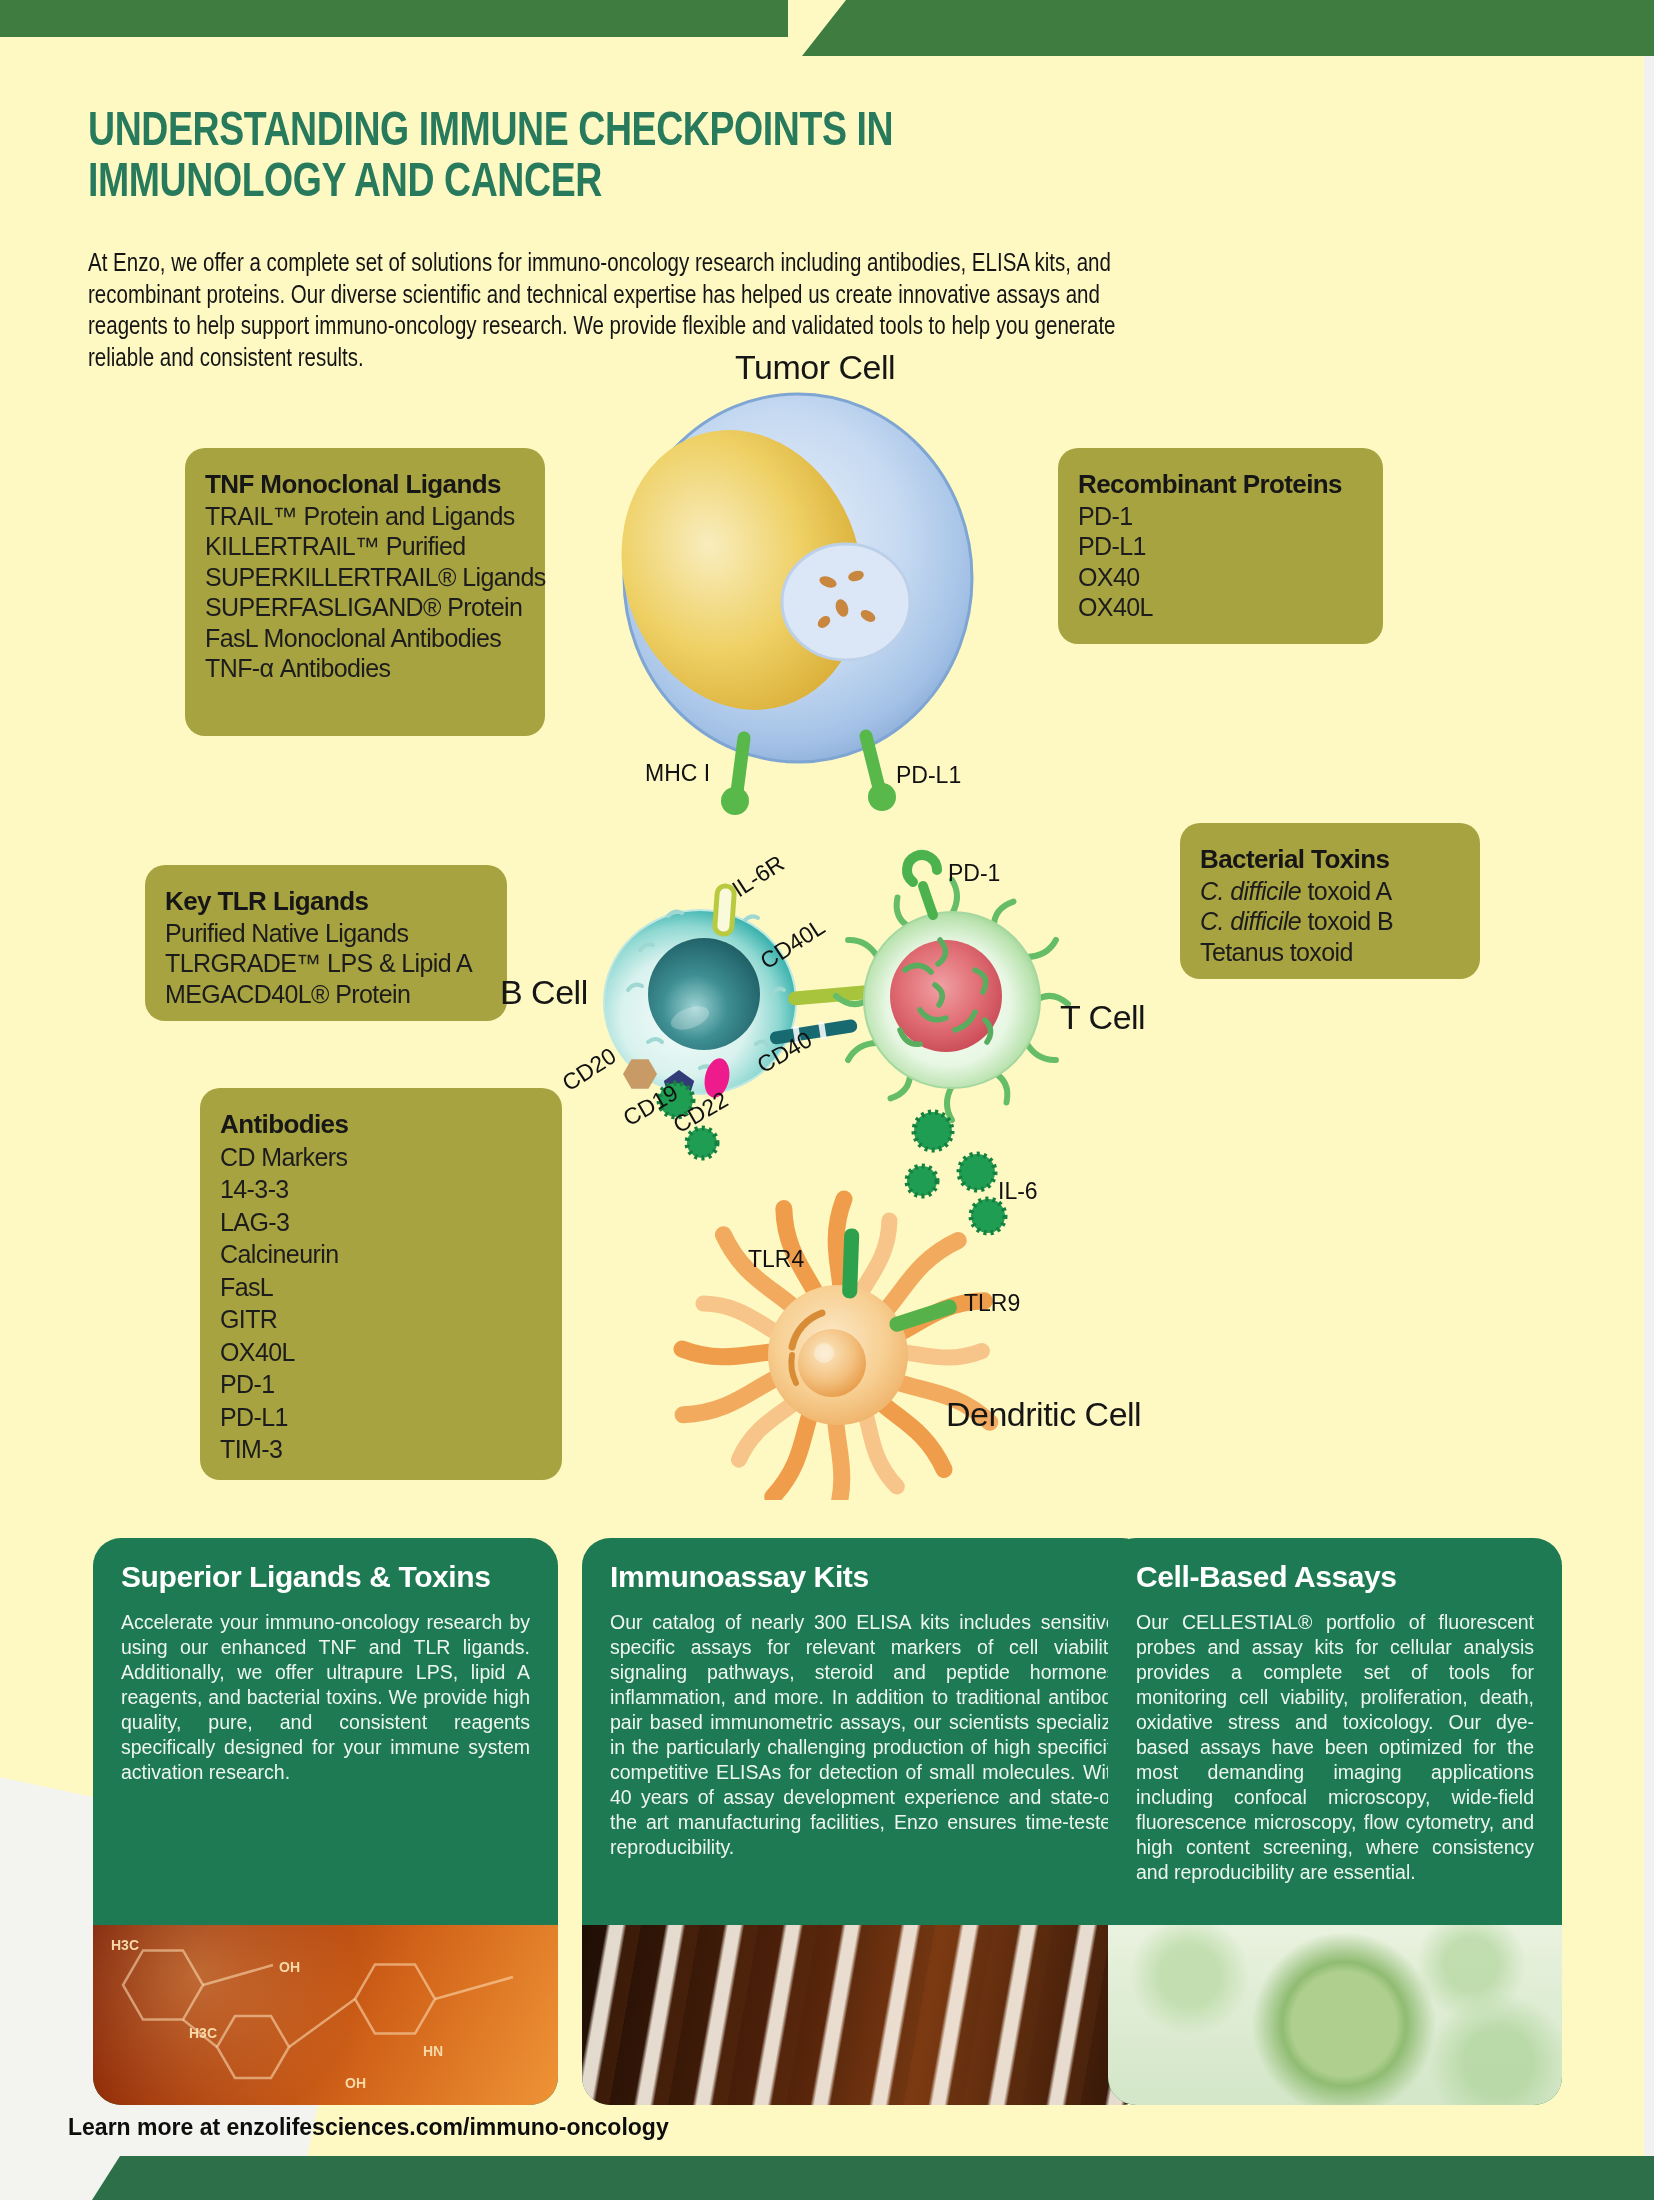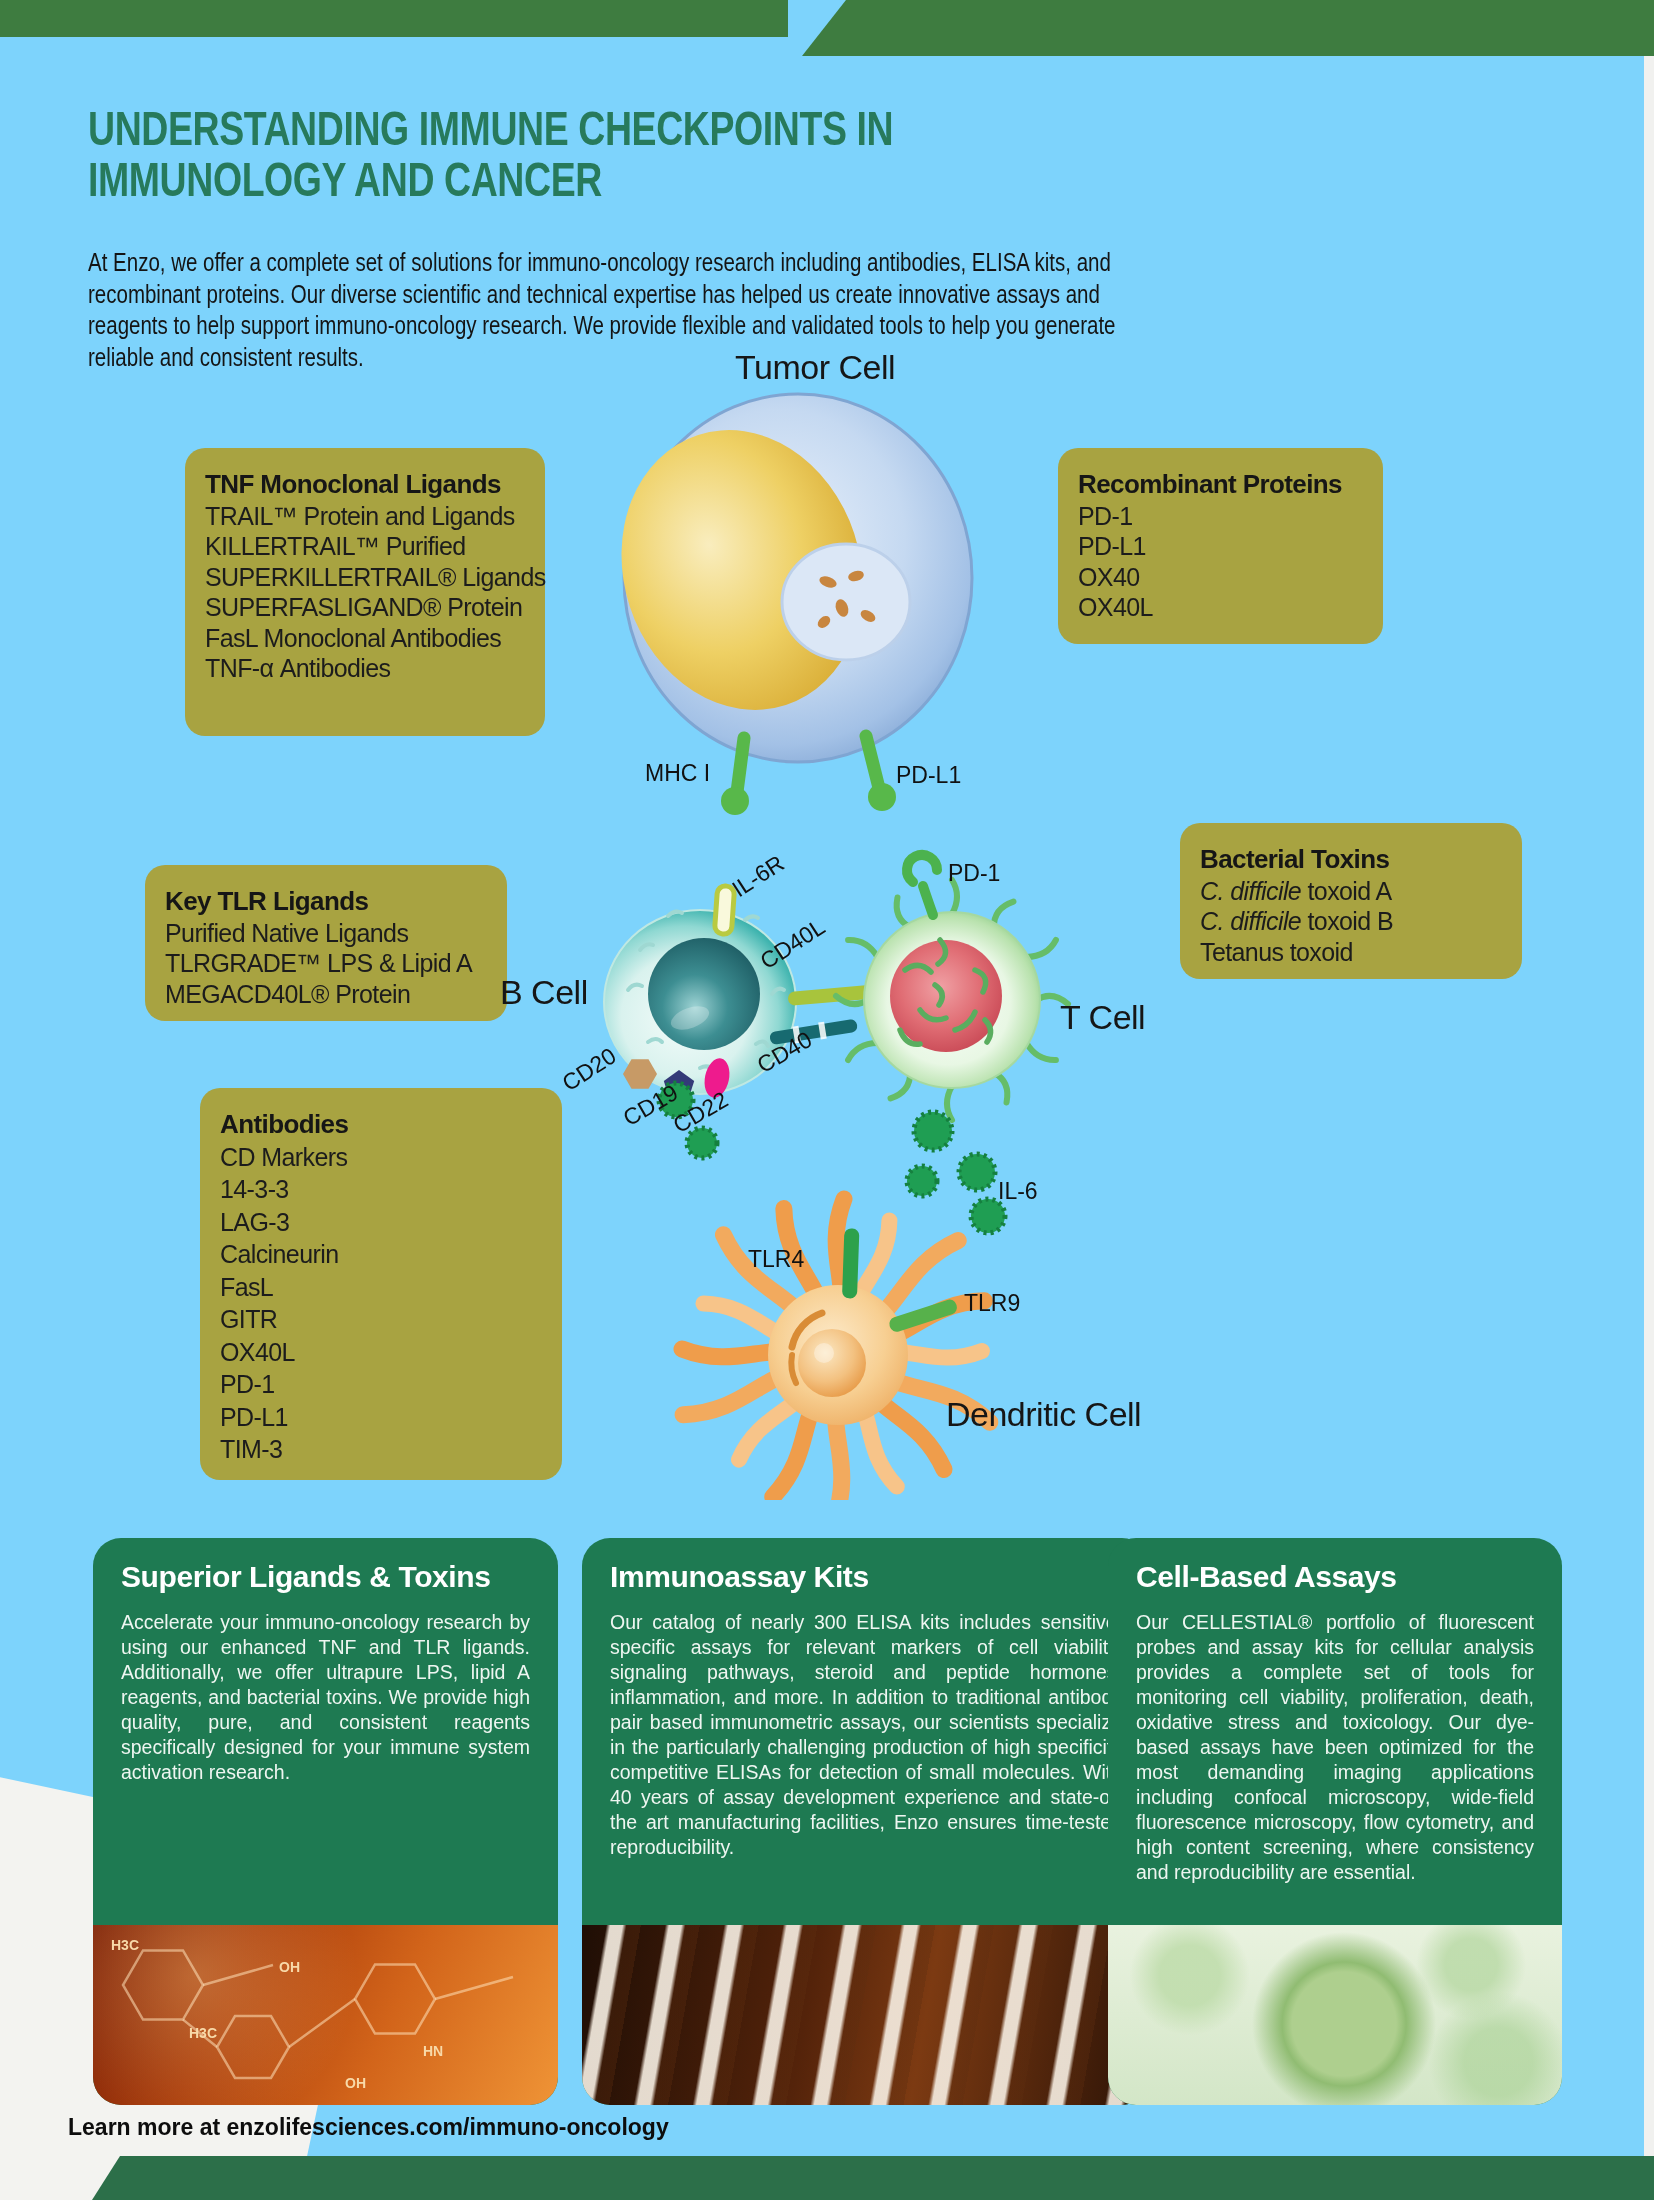--- a/index.html
+++ b/index.html
@@ -3,7 +3,7 @@
 <meta charset="utf-8">
 <style>
   html,body{margin:0;padding:0;background:#ffffff;}
-  .page{position:relative;width:1654px;height:2200px;background:#7dd3fc;overflow:hidden;
+  .page{position:relative;width:1654px;height:2200px;background:#fef9c3;overflow:hidden;
         font-family:"Liberation Sans",sans-serif;color:#1a1a1a;}
   
   .band-left{position:absolute;left:0;top:0;width:788px;height:37px;background:#3e7c40;}

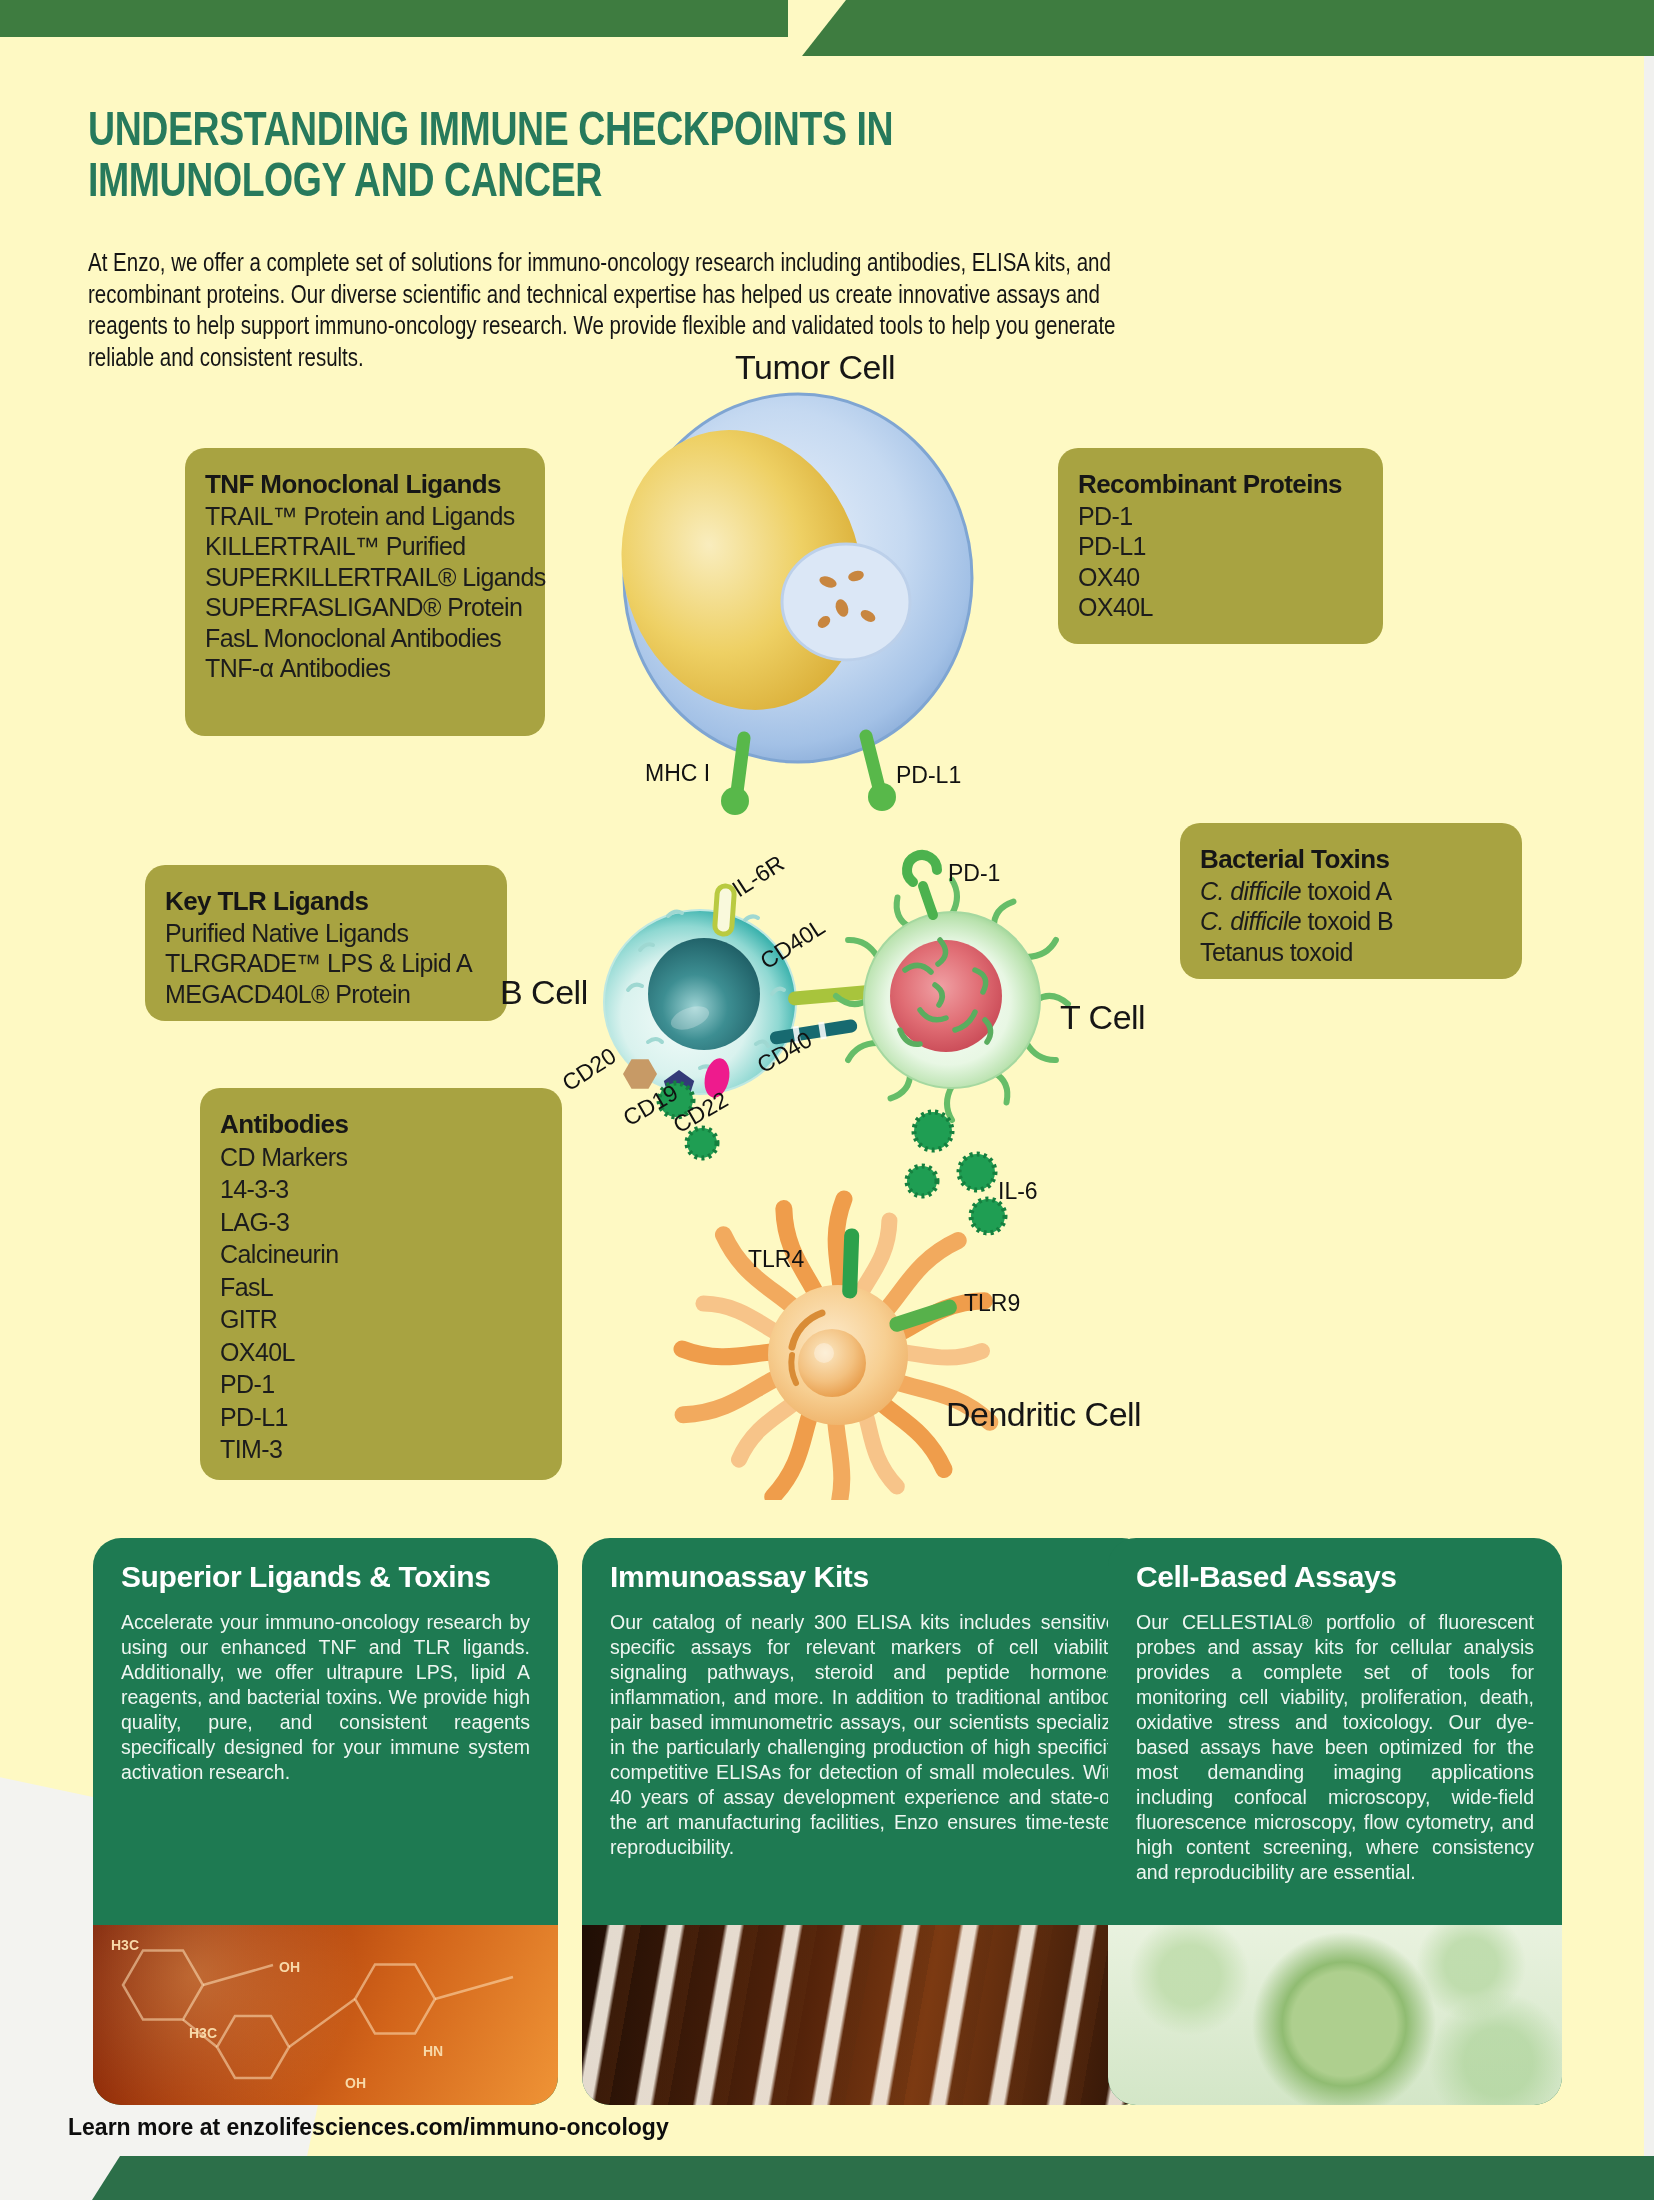--- a/index.html
+++ b/index.html
@@ -279,7 +279,7 @@
     <div class="obox-item">MEGACD40L® Protein</div>
   </div>
 
-  <div class="obox" style="left:1180px;top:823px;width:342px;height:156px;">
+  <div class="obox" style="left:1180px;top:823px;width:300px;height:156px;">
     <div class="obox-title">Bacterial Toxins</div>
     <div class="obox-item"><em>C. difficile</em><span> toxoid A</span></div>
     <div class="obox-item"><em>C. difficile</em><span> toxoid B</span></div>

